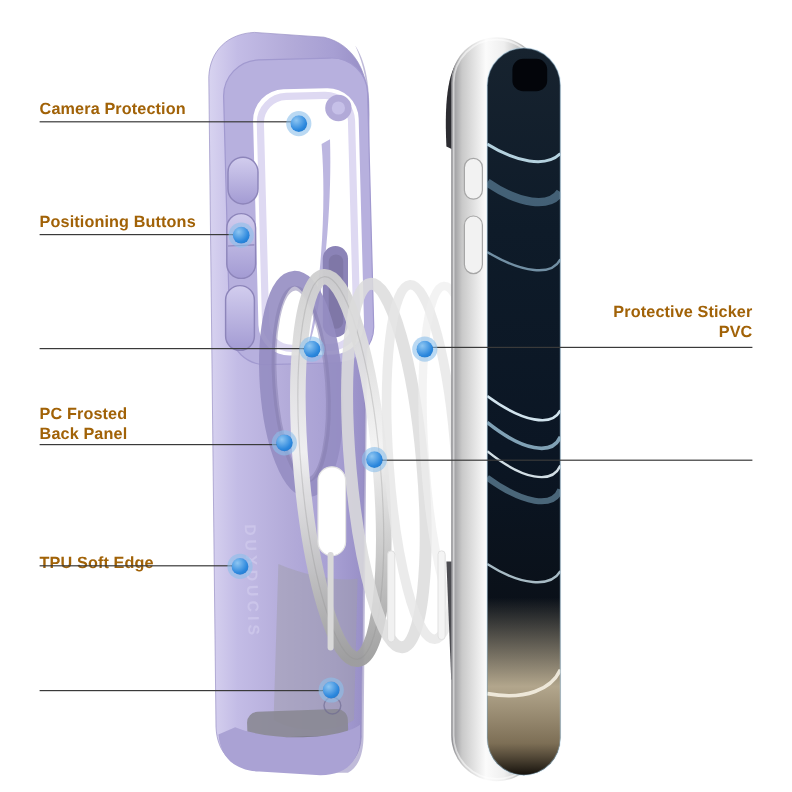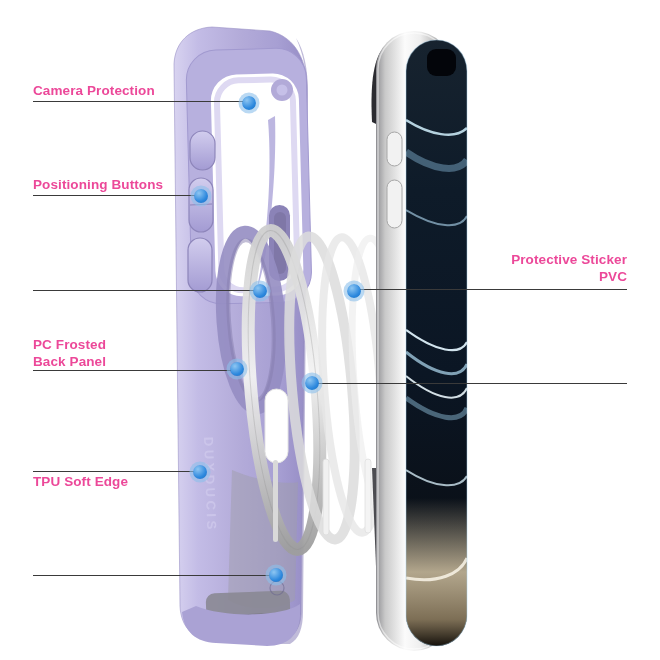--- a/index.html
+++ b/index.html
@@ -9,7 +9,7 @@
   }
   .art{position:absolute;left:0;top:0;}
   .lbl{
-    position:absolute;font-size:13.5px;font-weight:700;color:#ec4899;
+    position:absolute;font-size:13.5px;font-weight:700;color:#a16207;
     line-height:17px;white-space:nowrap;letter-spacing:.1px;
   }
   .lbl.right{text-align:right;}

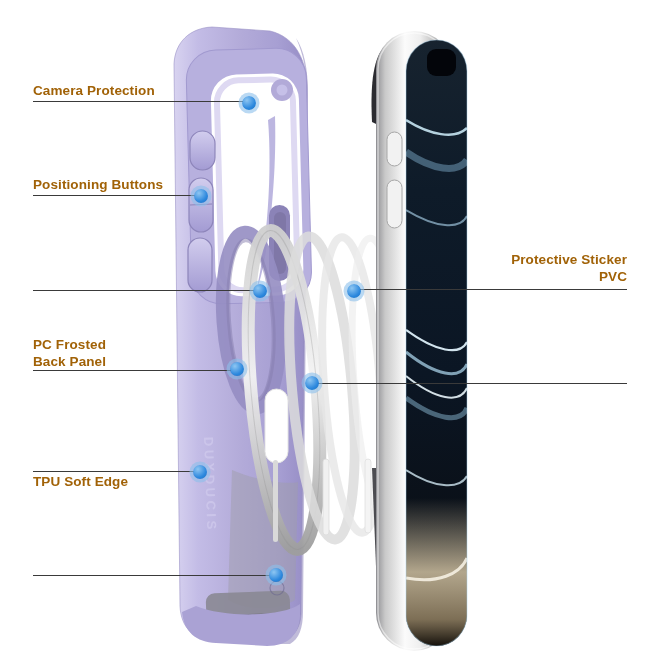--- a/index.html
+++ b/index.html
@@ -171,7 +171,7 @@
   <div class="cline" style="left:33px;top:370px;width:205px"></div>
   <div class="cdot" style="left:230px;top:362px"></div>
 
-  <div class="lbl" style="left:33px;top:473px">
+  <div class="lbl" style="left:33px;top:460px">
     <span>TPU Soft Edge</span>
   </div>
   <div class="cline" style="left:33px;top:471px;width:167px"></div>

